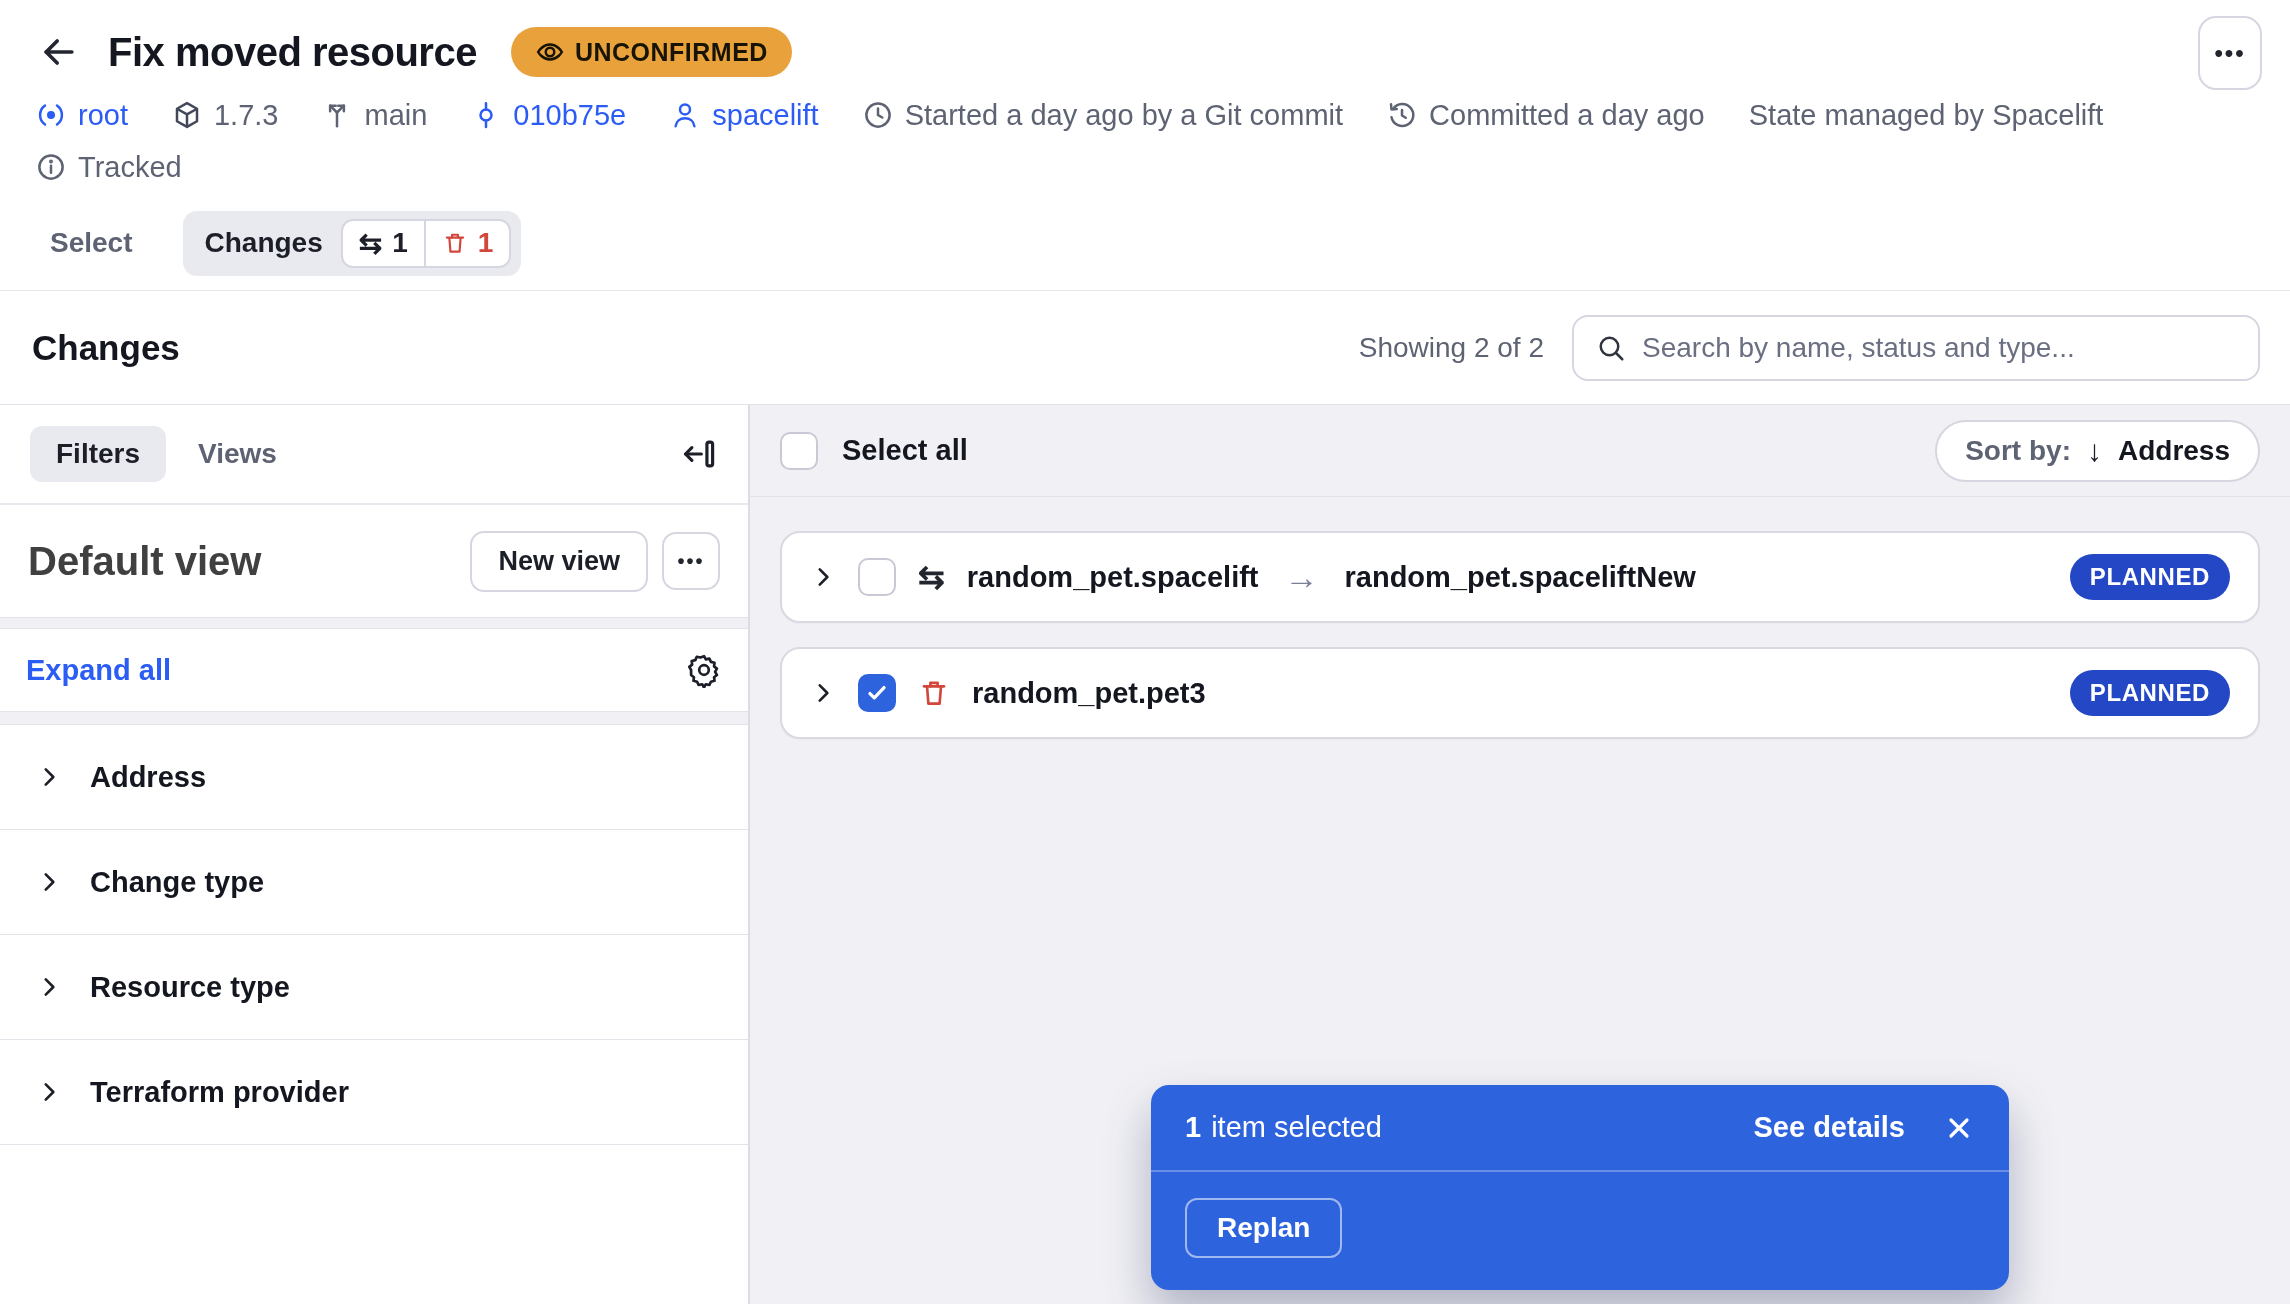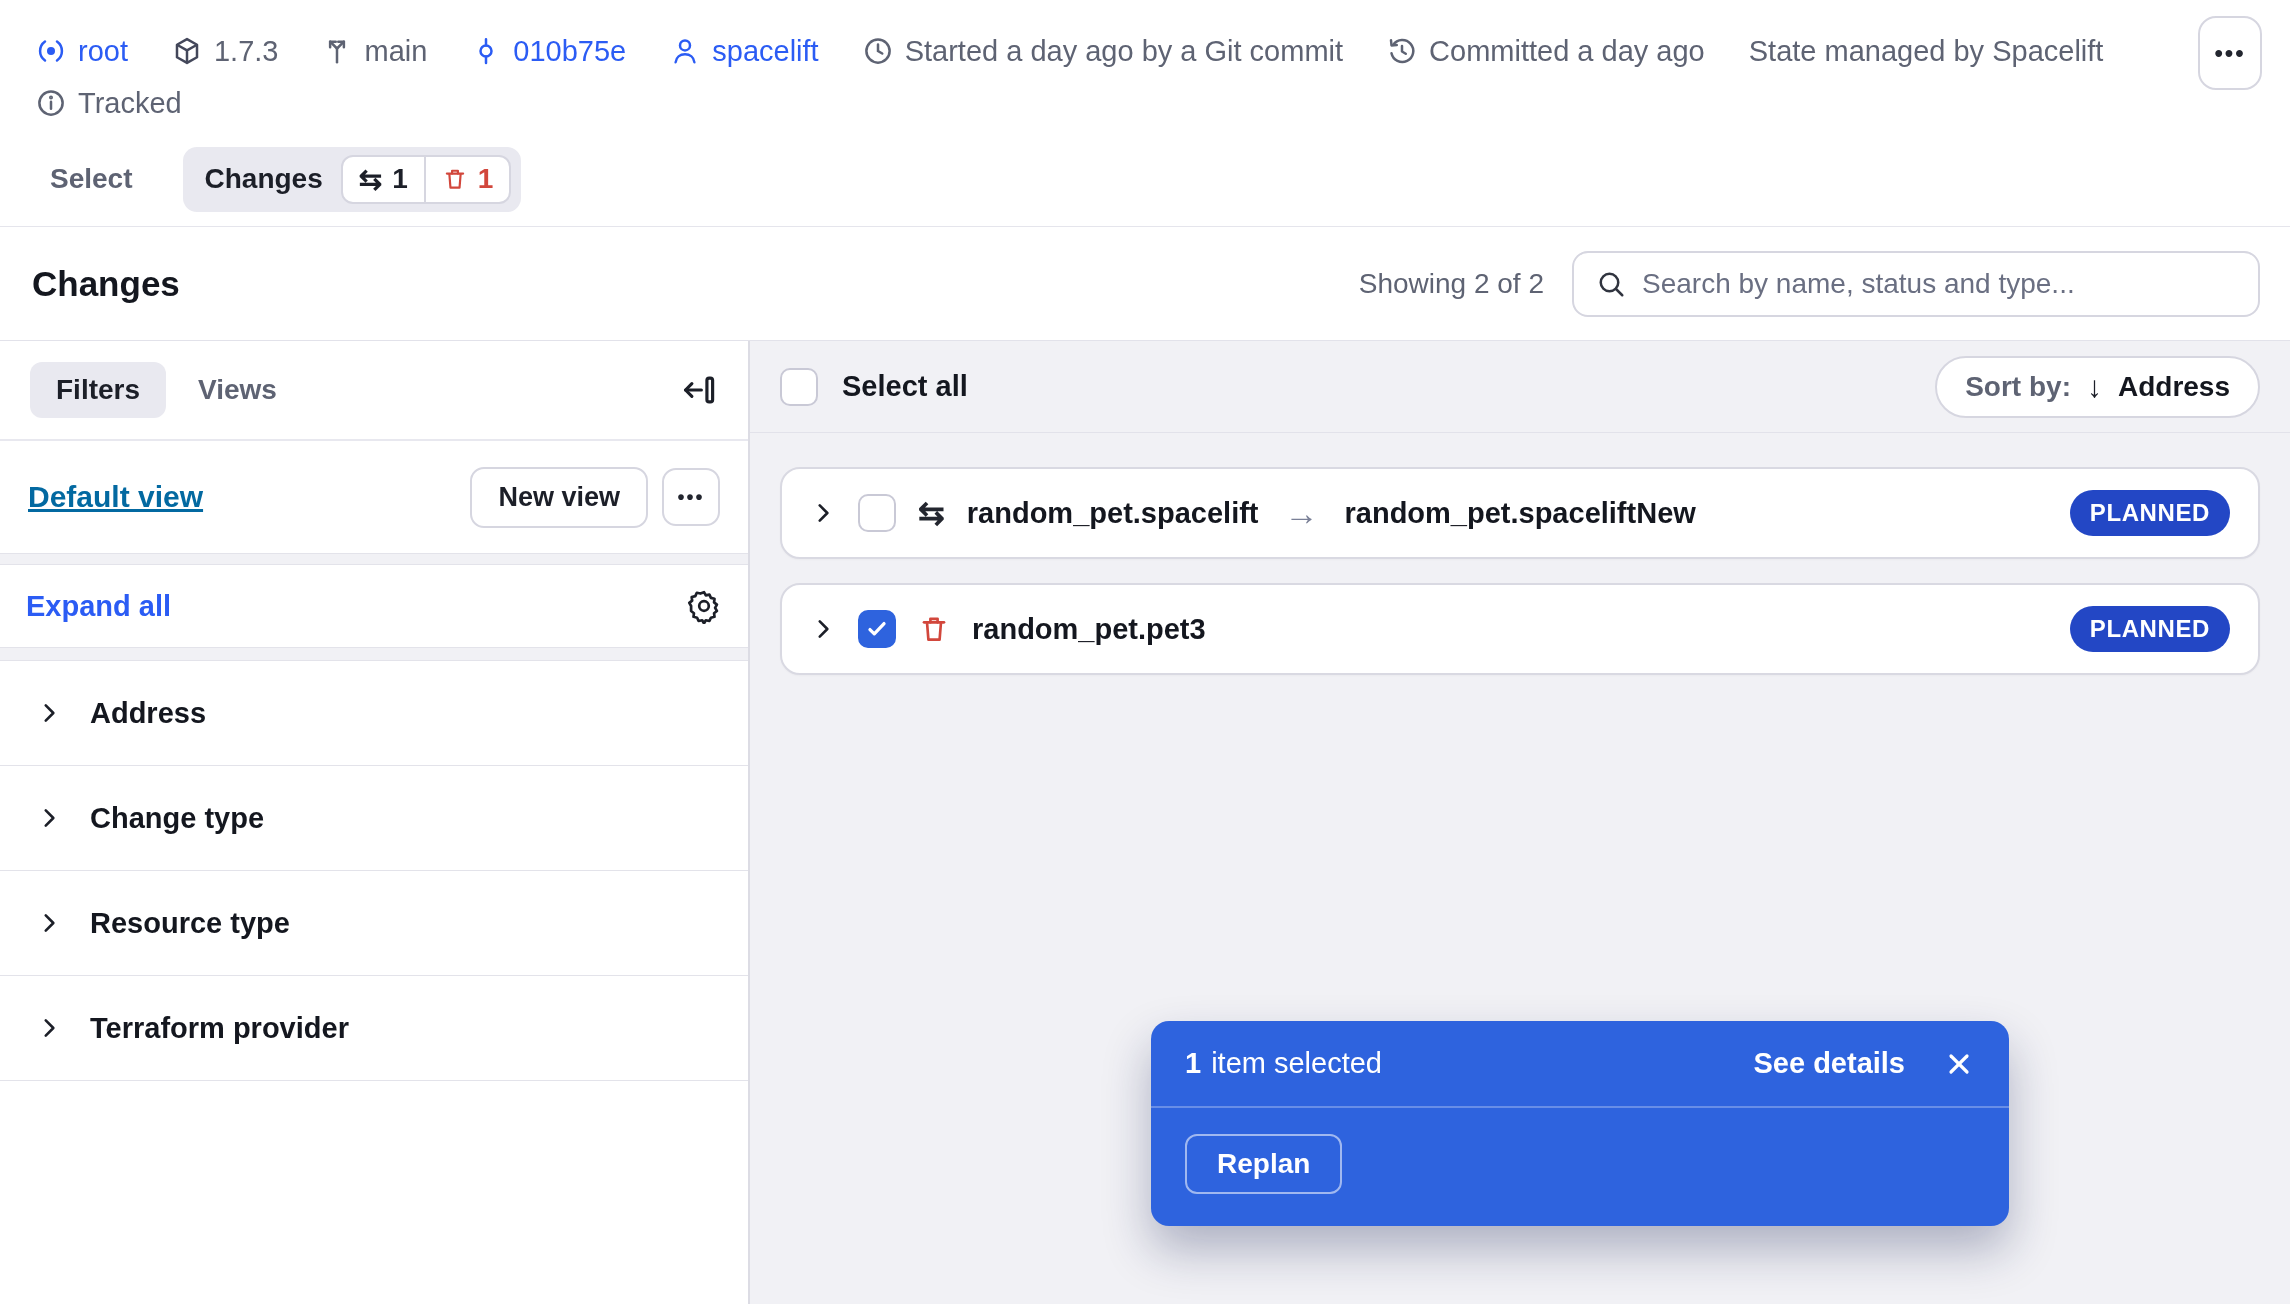--- a/index.html
+++ b/index.html
@@ -121,6 +121,24 @@
 <div class="page">
 
   <header class="run-header">
+    <div class="title-row">
+      <span class="back-btn">
+        <svg width="44" height="44" viewBox="0 0 24 24" fill="none" stroke="#23262f" stroke-width="2" stroke-linecap="round" stroke-linejoin="round">
+            <path d="M19 12H5"></path>
+            <path d="M11 18l-6-6 6-6"></path>
+          </svg>
+      </span>
+      <h1 class="page-title">Fix moved resource</h1>
+      <span class="status-badge">
+        <span>
+          <svg width="30" height="30" viewBox="0 0 24 24" fill="none" stroke="#181405" stroke-width="2">
+              <path d="M2.5 12s3.4-6 9.5-6 9.5 6 9.5 6-3.4 6-9.5 6-9.5-6-9.5-6z"></path>
+              <circle cx="12" cy="12" r="3.4"></circle>
+            </svg>
+        </span>
+        <span>UNCONFIRMED</span>
+      </span>
+    </div>
     <button class="more-btn">•••</button>
 
     <div class="meta-row">

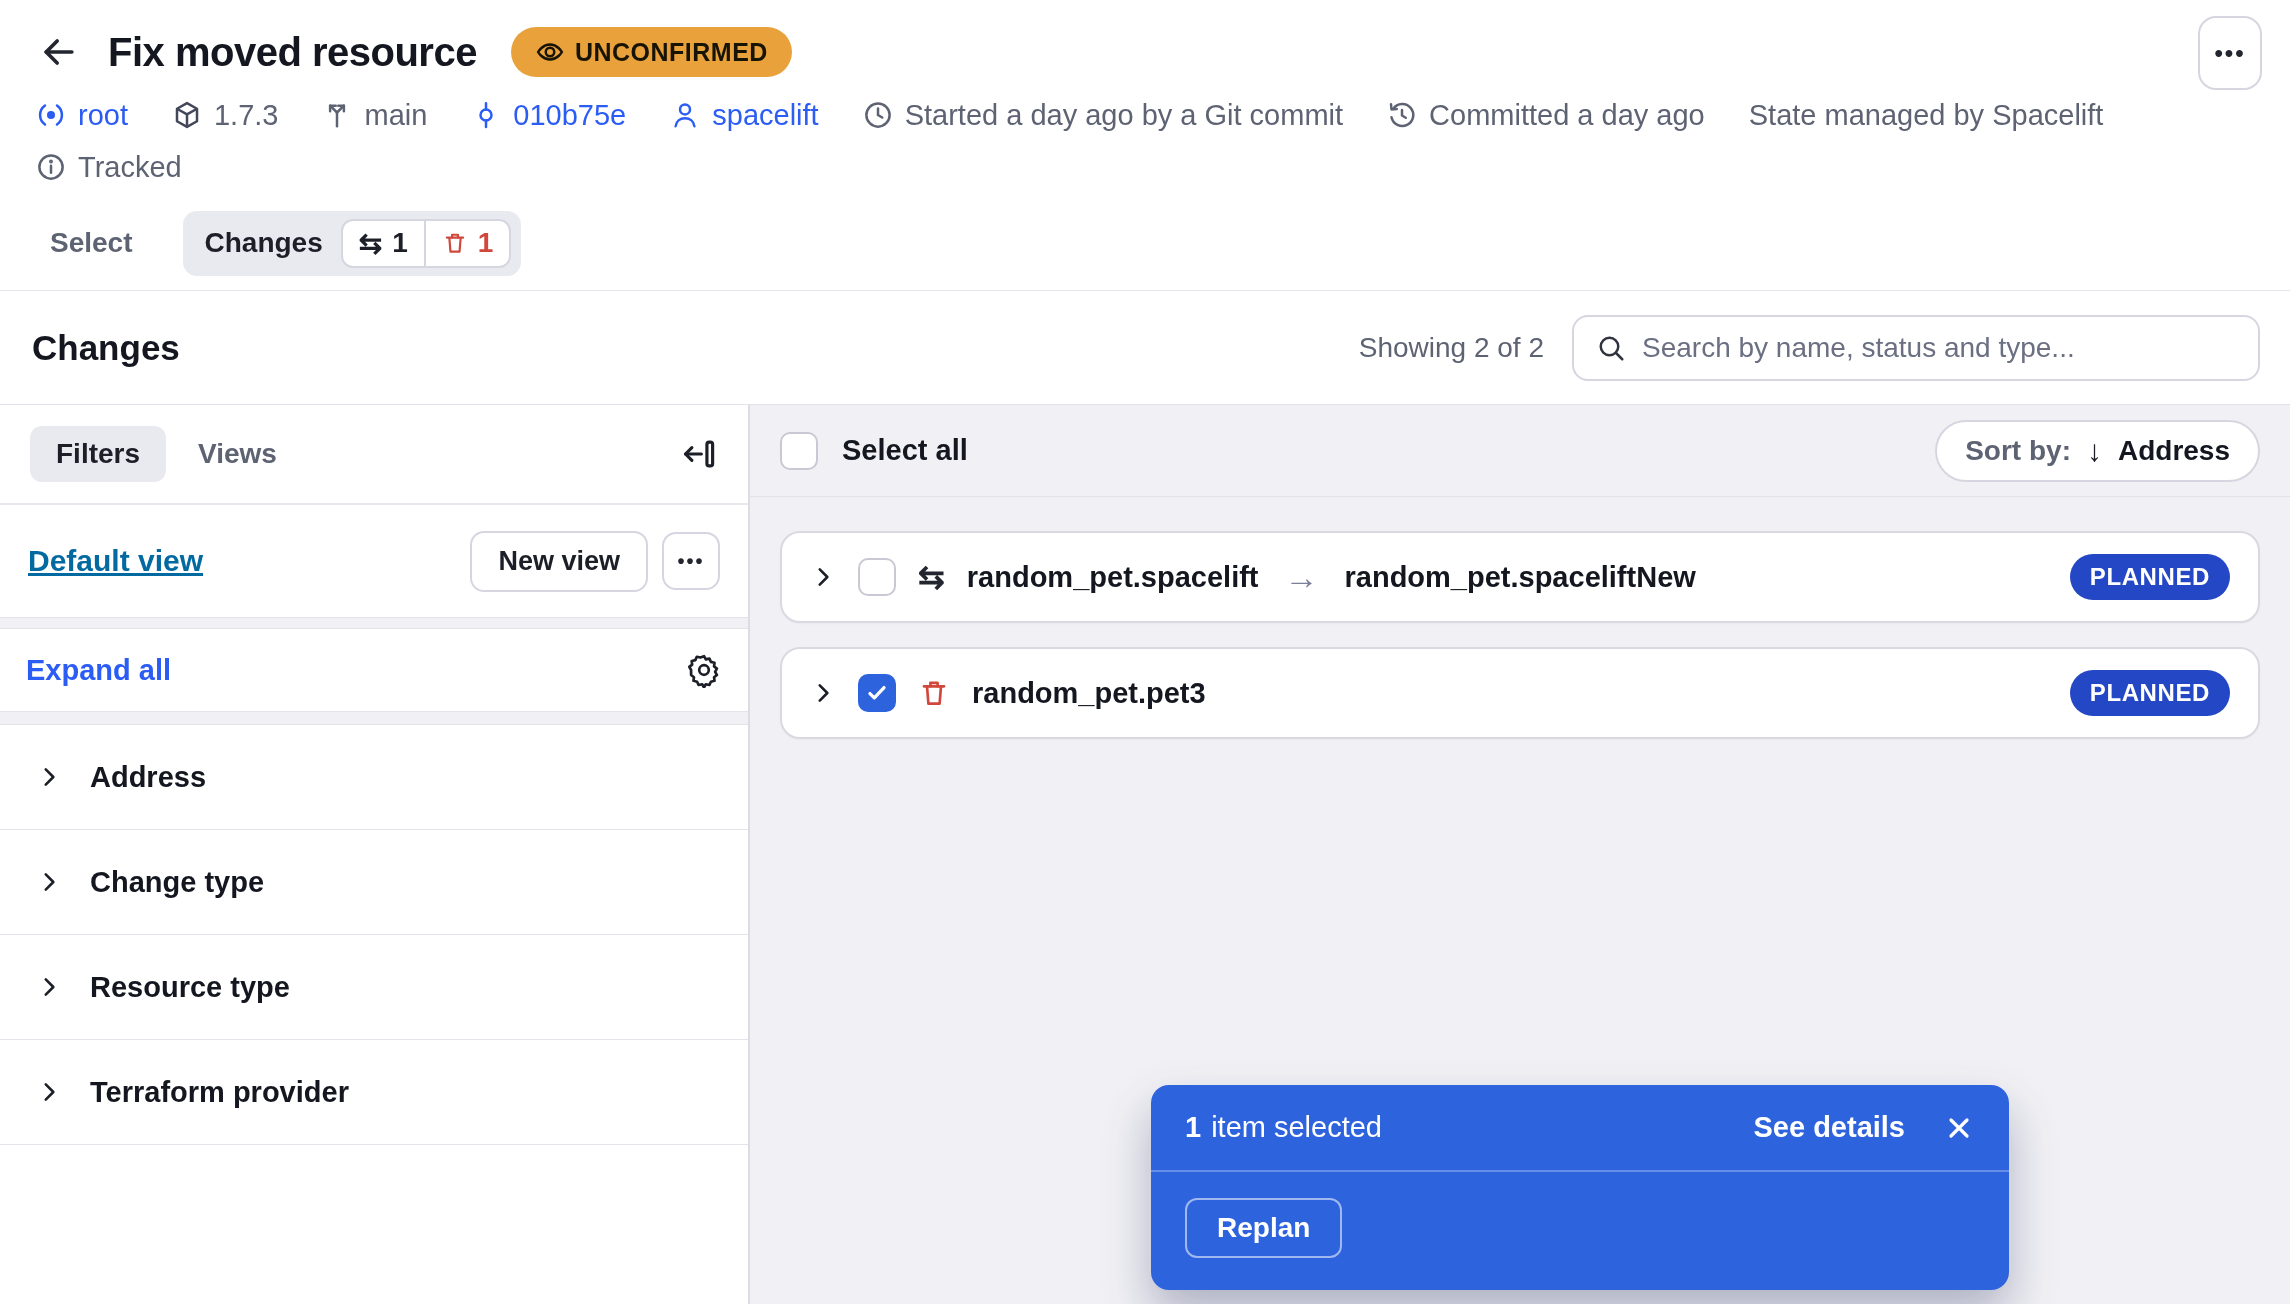--- a/index.html
+++ b/index.html
@@ -59,7 +59,7 @@
   .plain-tab { font-size:28px; font-weight:700; color:#5e6373; padding:12px 22px; cursor:pointer; }
   .collapse-btn { margin-left:auto; cursor:pointer; display:flex; align-items:center; }
   .view-row { height:112px; display:flex; align-items:center; padding:0 28px; }
-  .view-label { font-size:30px; font-weight:800; color:#0369a1;text-decoration:underline; }
+  .view-label { font-size:40px; font-weight:800; color:#404040; }
   .view-actions { margin-left:auto; display:flex; align-items:center; gap:14px; }
   .new-view-btn { border:2px solid #d6d6e0; background:#fff; border-radius:14px; padding:13px 26px;
     font-size:27px; font-weight:700; color:#1c1f28; cursor:pointer; font-family:"Liberation Sans", sans-serif; }

